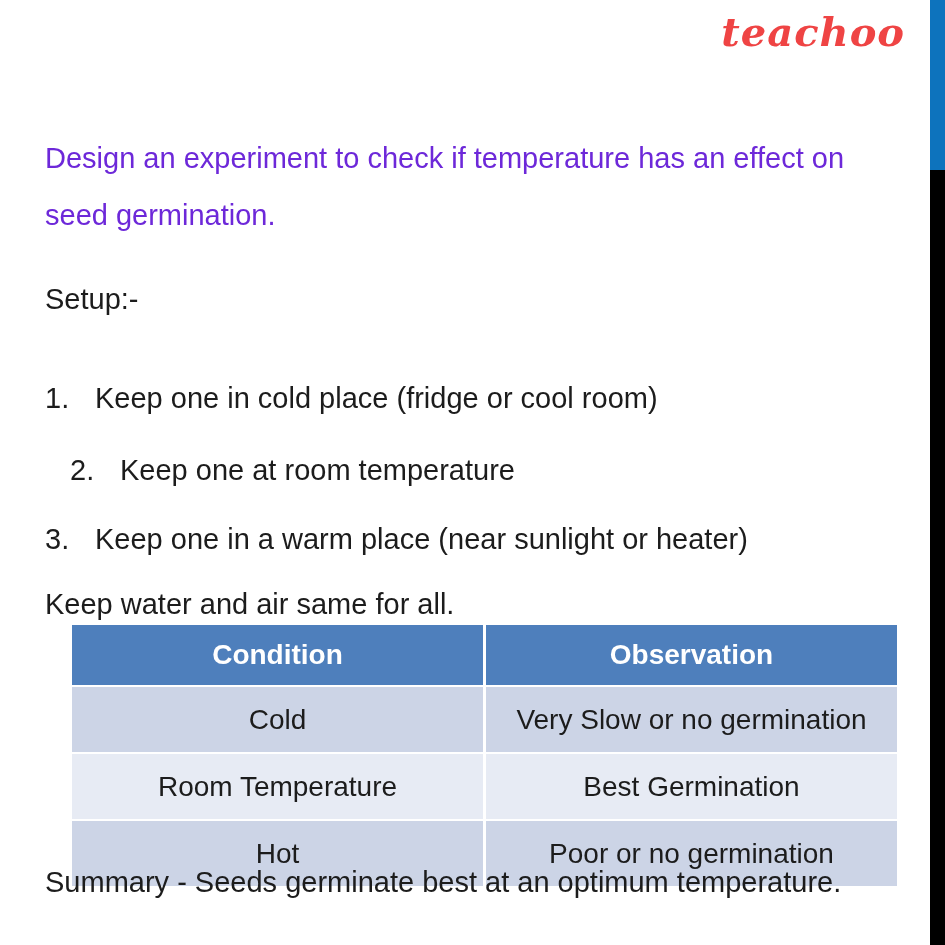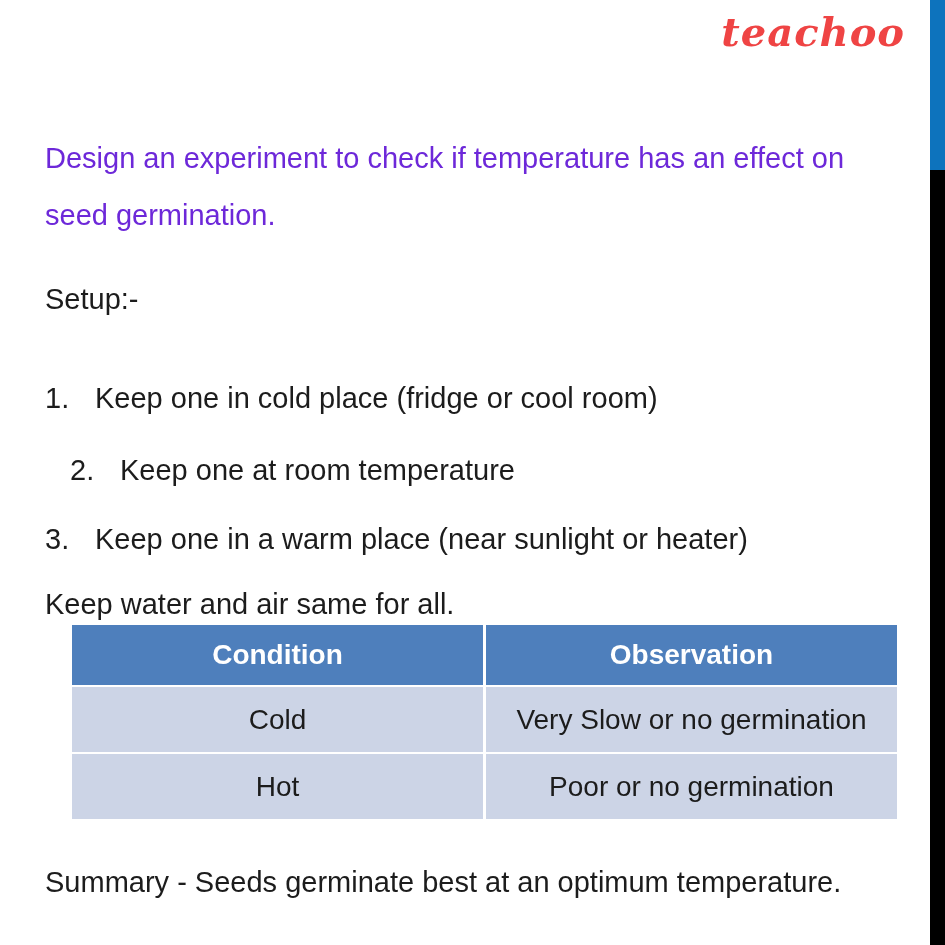--- a/index.html
+++ b/index.html
@@ -144,6 +144,10 @@
       <td>Cold</td>
       <td>Very Slow or no germination</td>
     </tr>
+    <tr class="row-light">
+      <td>Room Temperature</td>
+      <td>Best Germination</td>
+    </tr>
     <tr class="row-dark">
       <td>Hot</td>
       <td>Poor or no germination</td>

